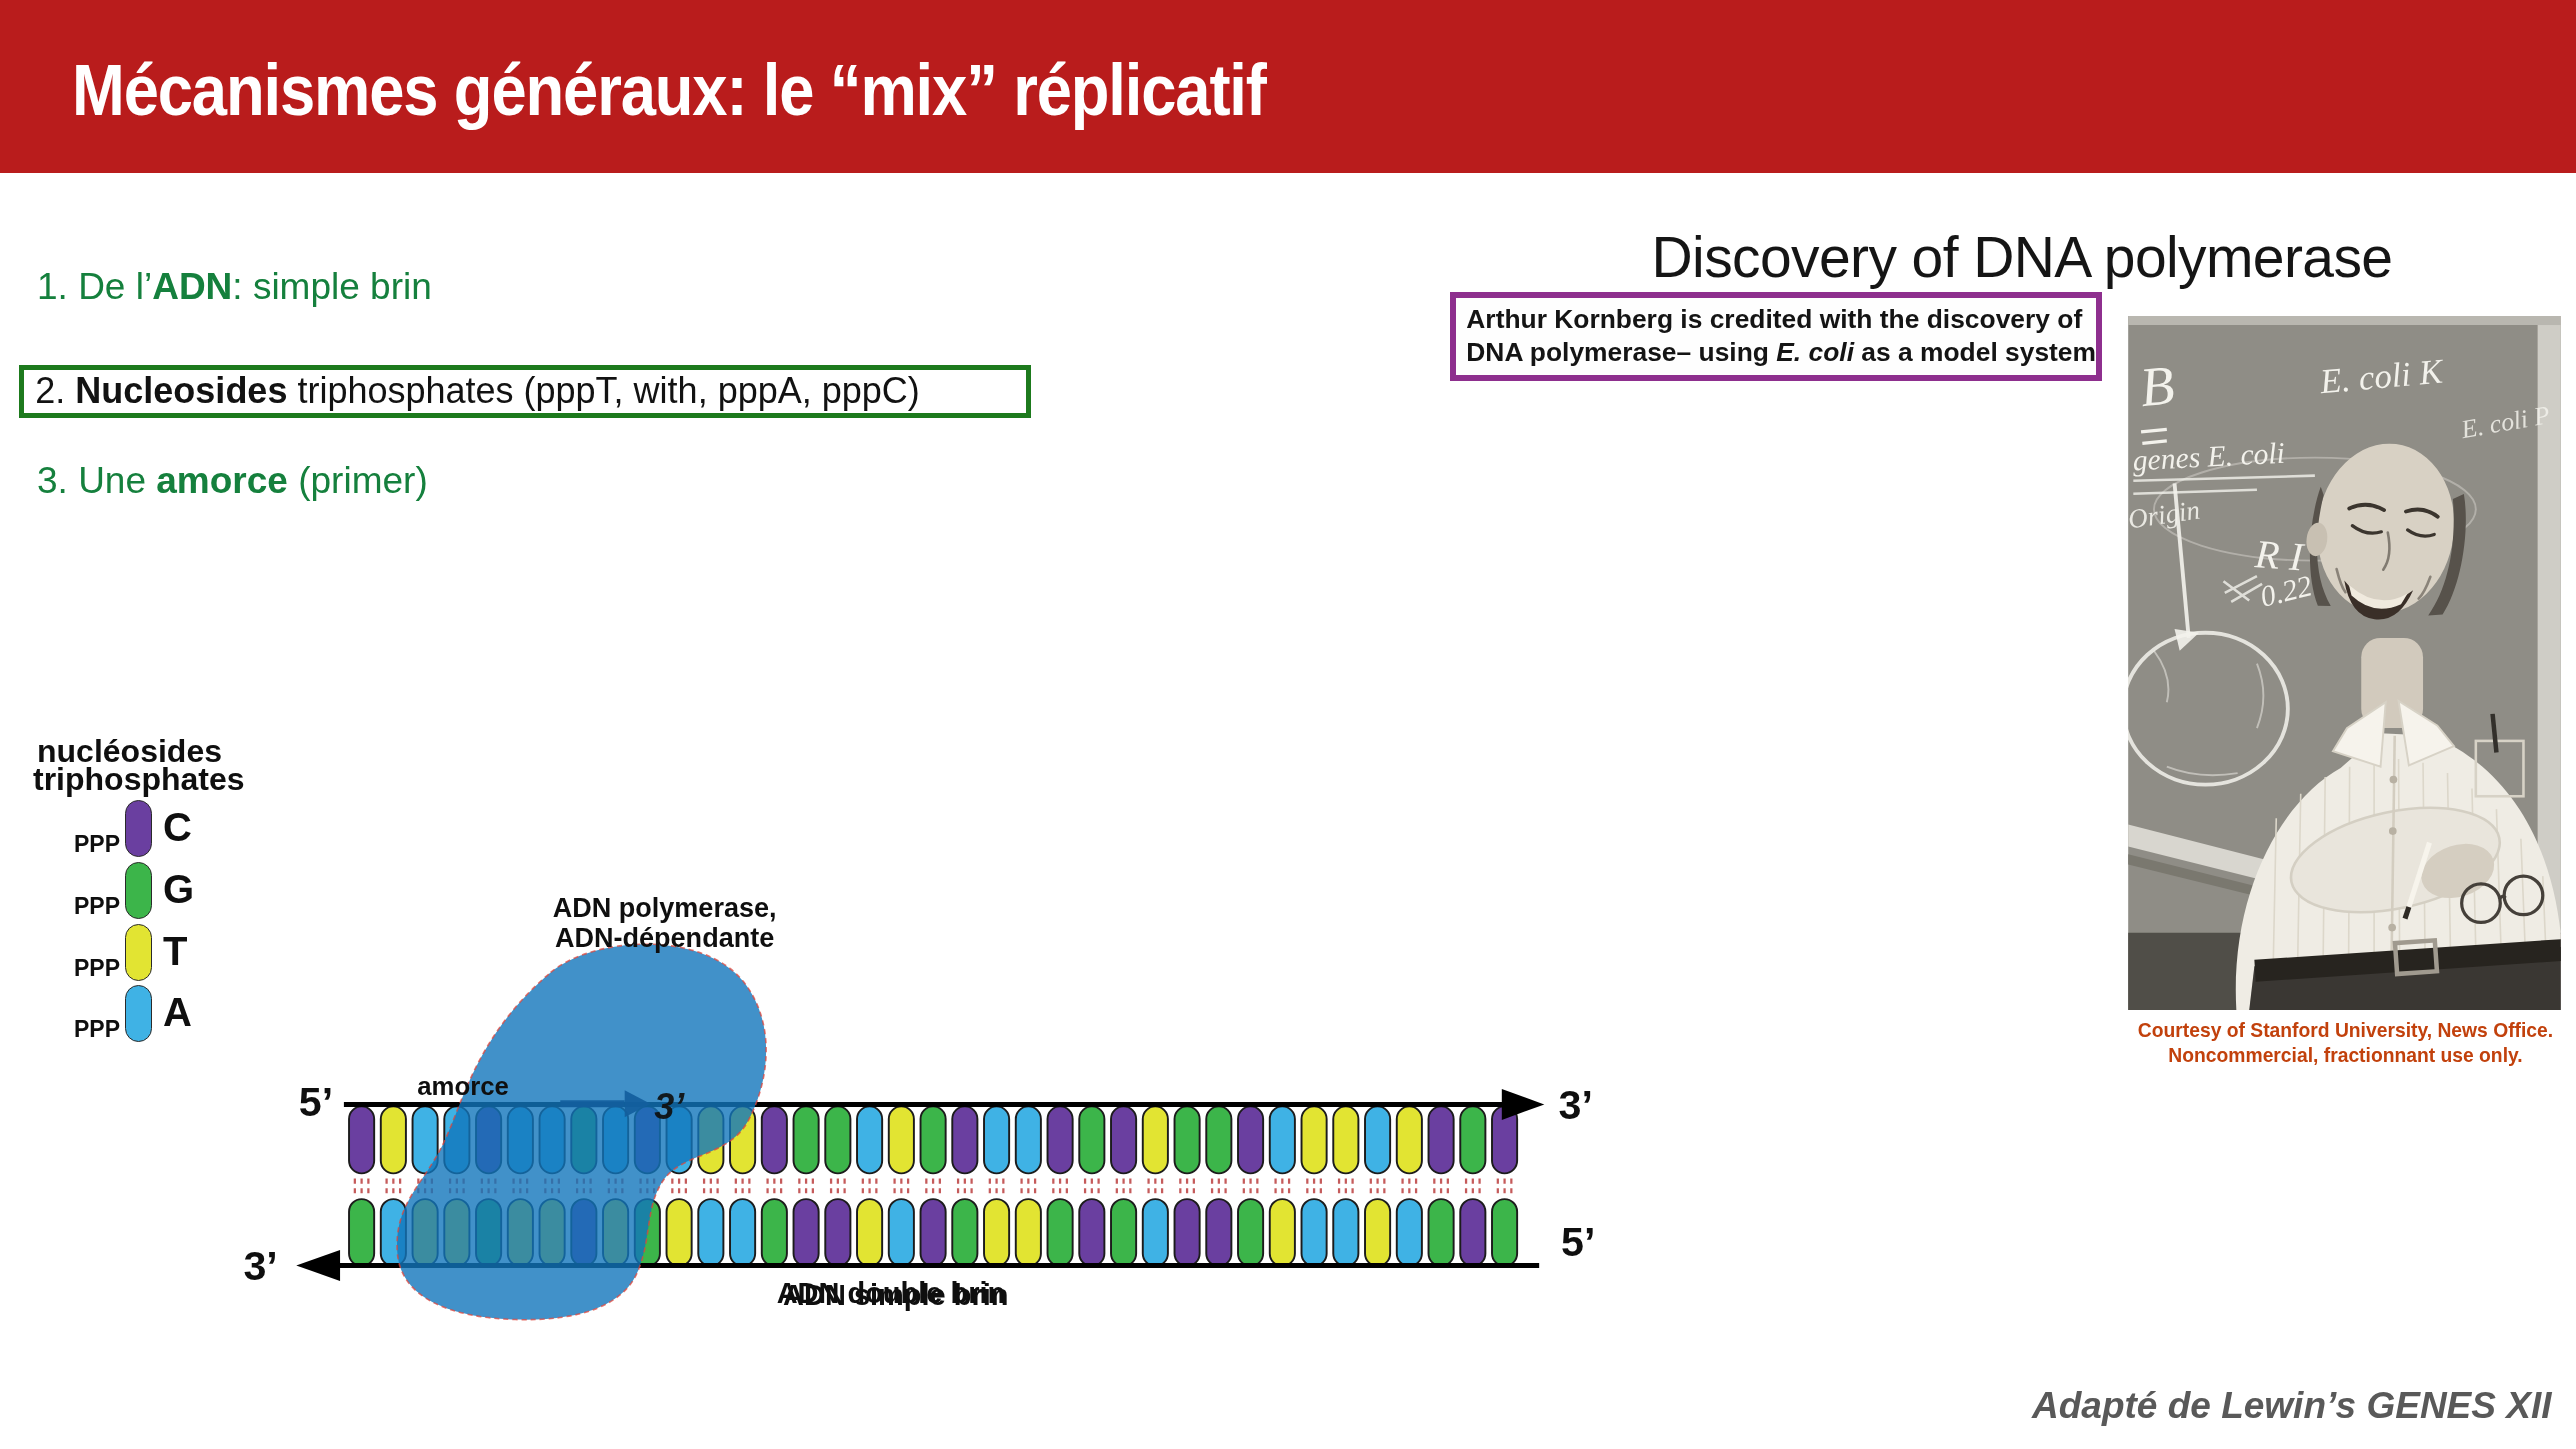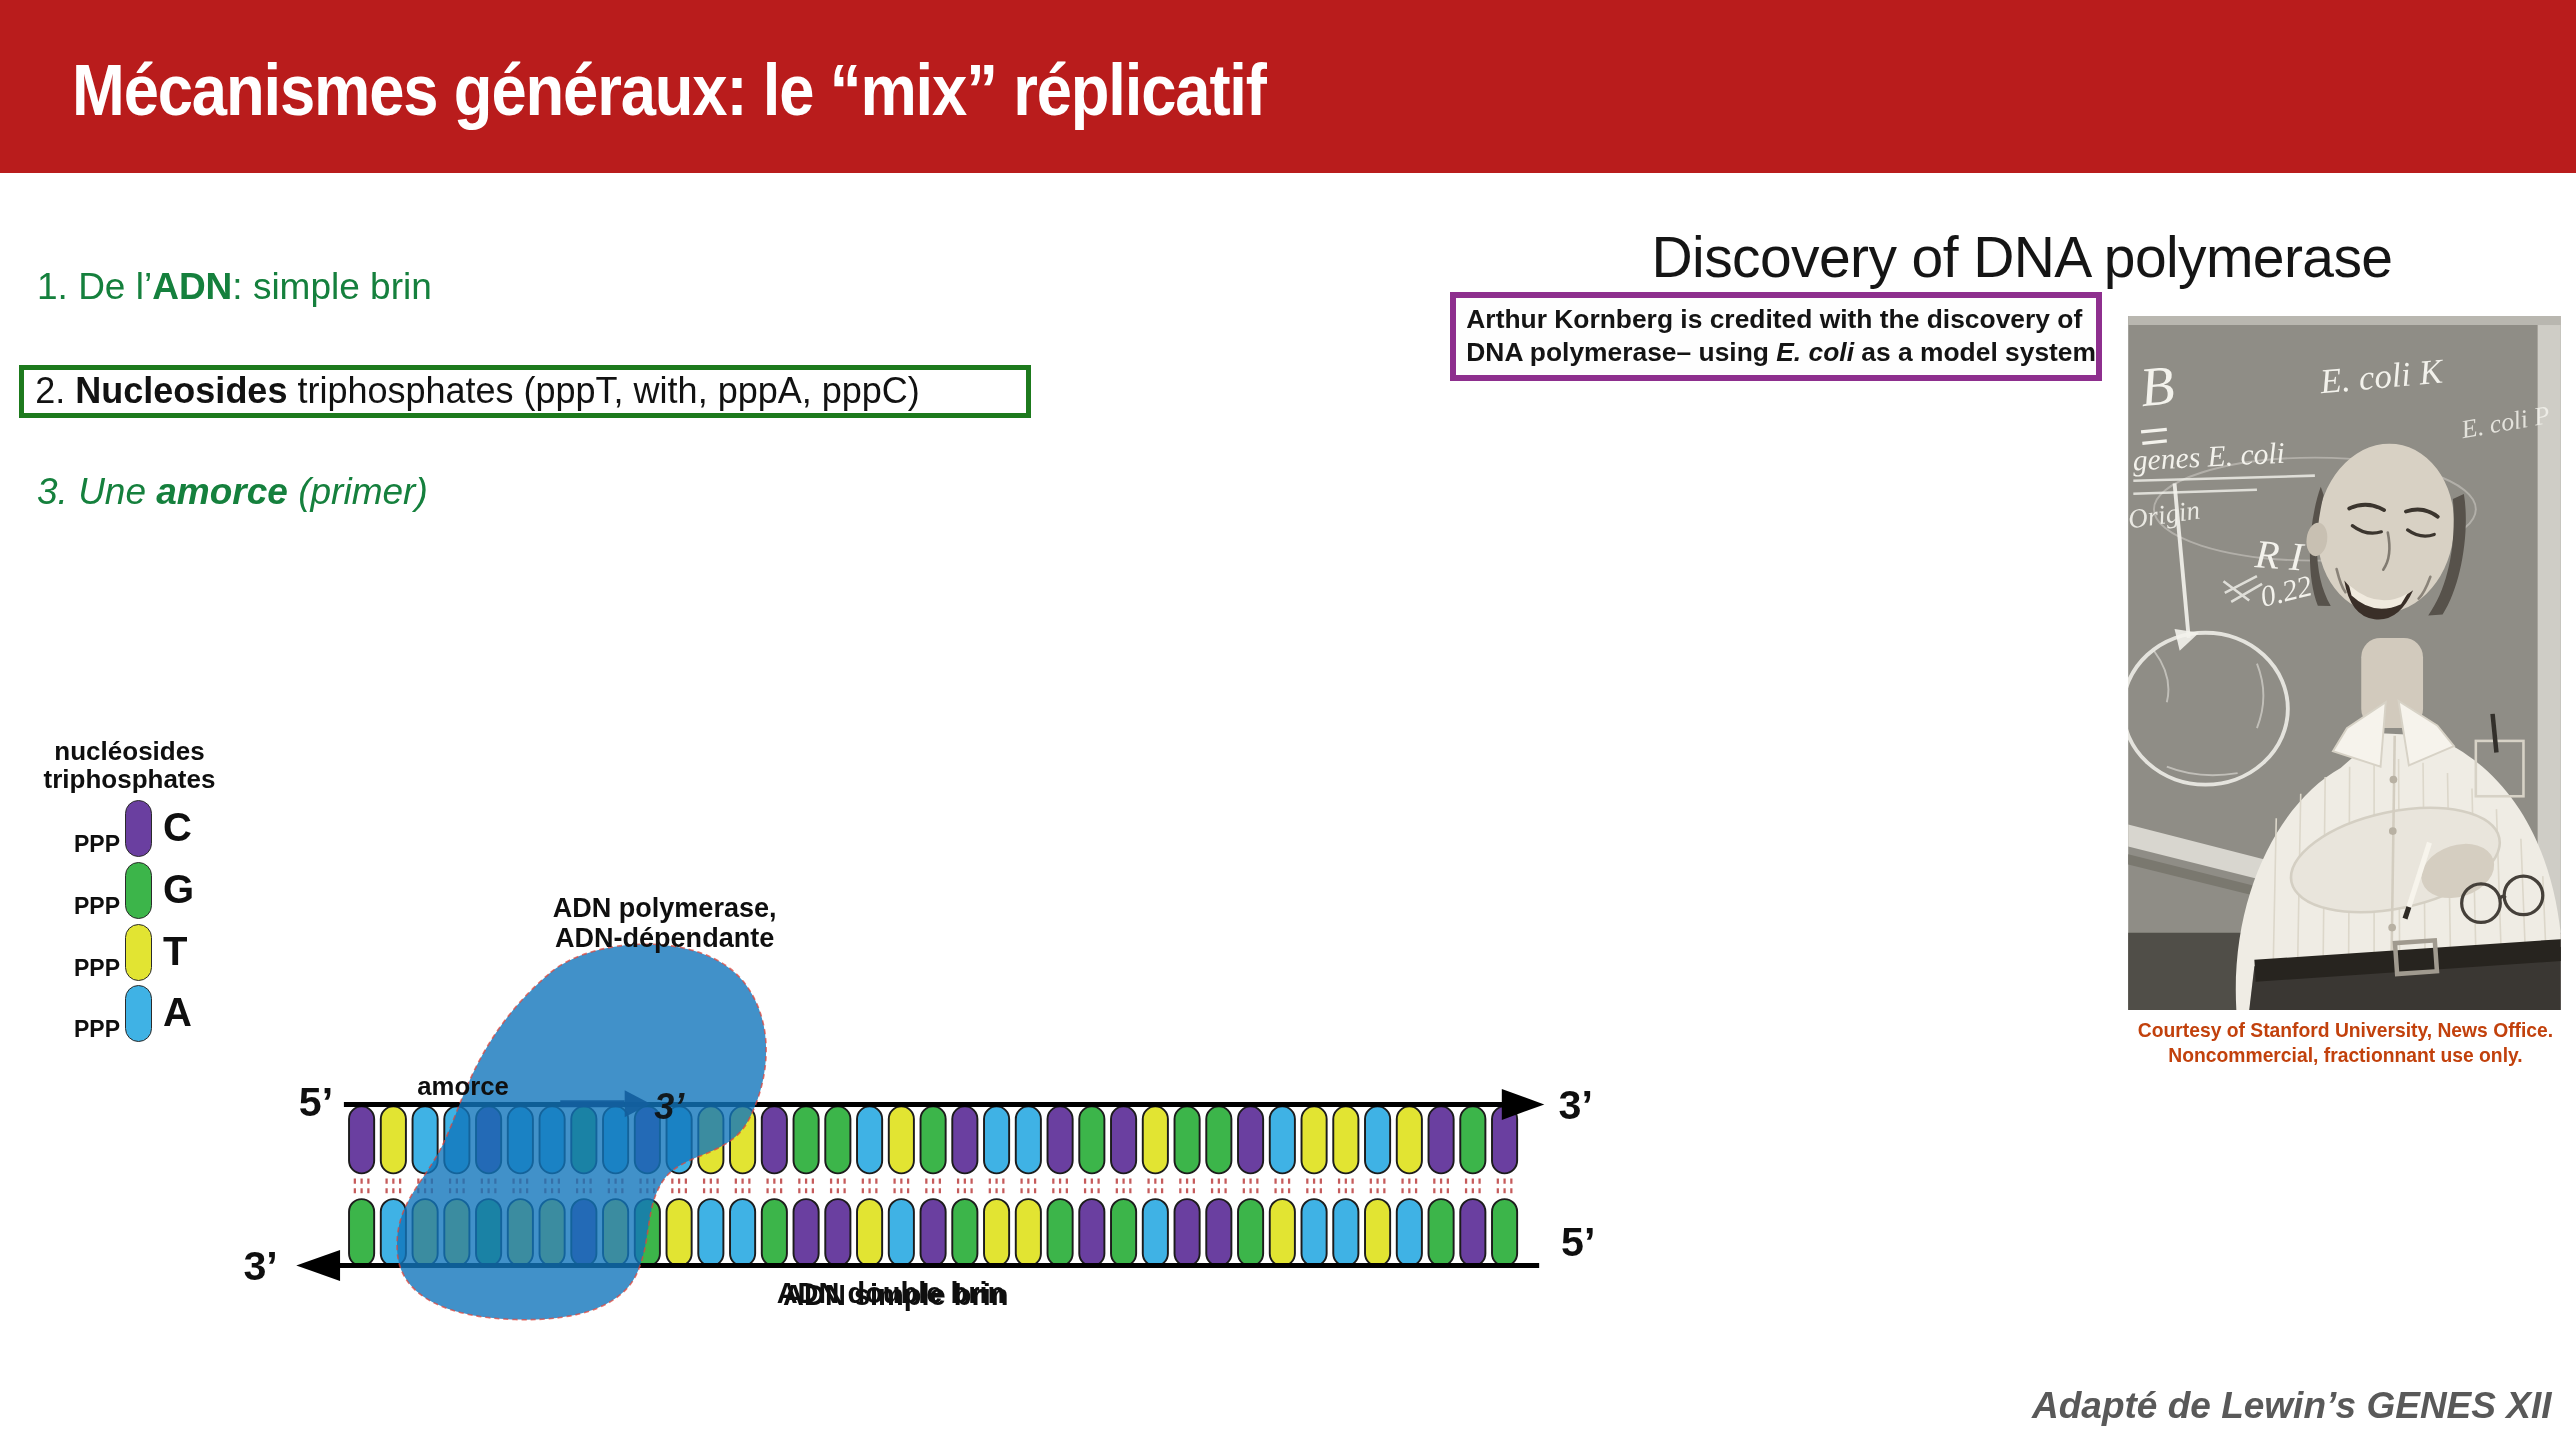--- a/index.html
+++ b/index.html
@@ -23,7 +23,7 @@
     border:5.8px solid #1d7a1d; background:#ffffff; box-sizing:border-box;
   }
   #item2 { position:absolute; left:11px; top:0px; height:41px; line-height:41px; font-size:36px; color:#121212; white-space:nowrap; }
-  #item3 { top:468px;font-style:italic; }
+  #item3 { top:457px; }
   #item4 { top:564px; }
   
   #legend-title {

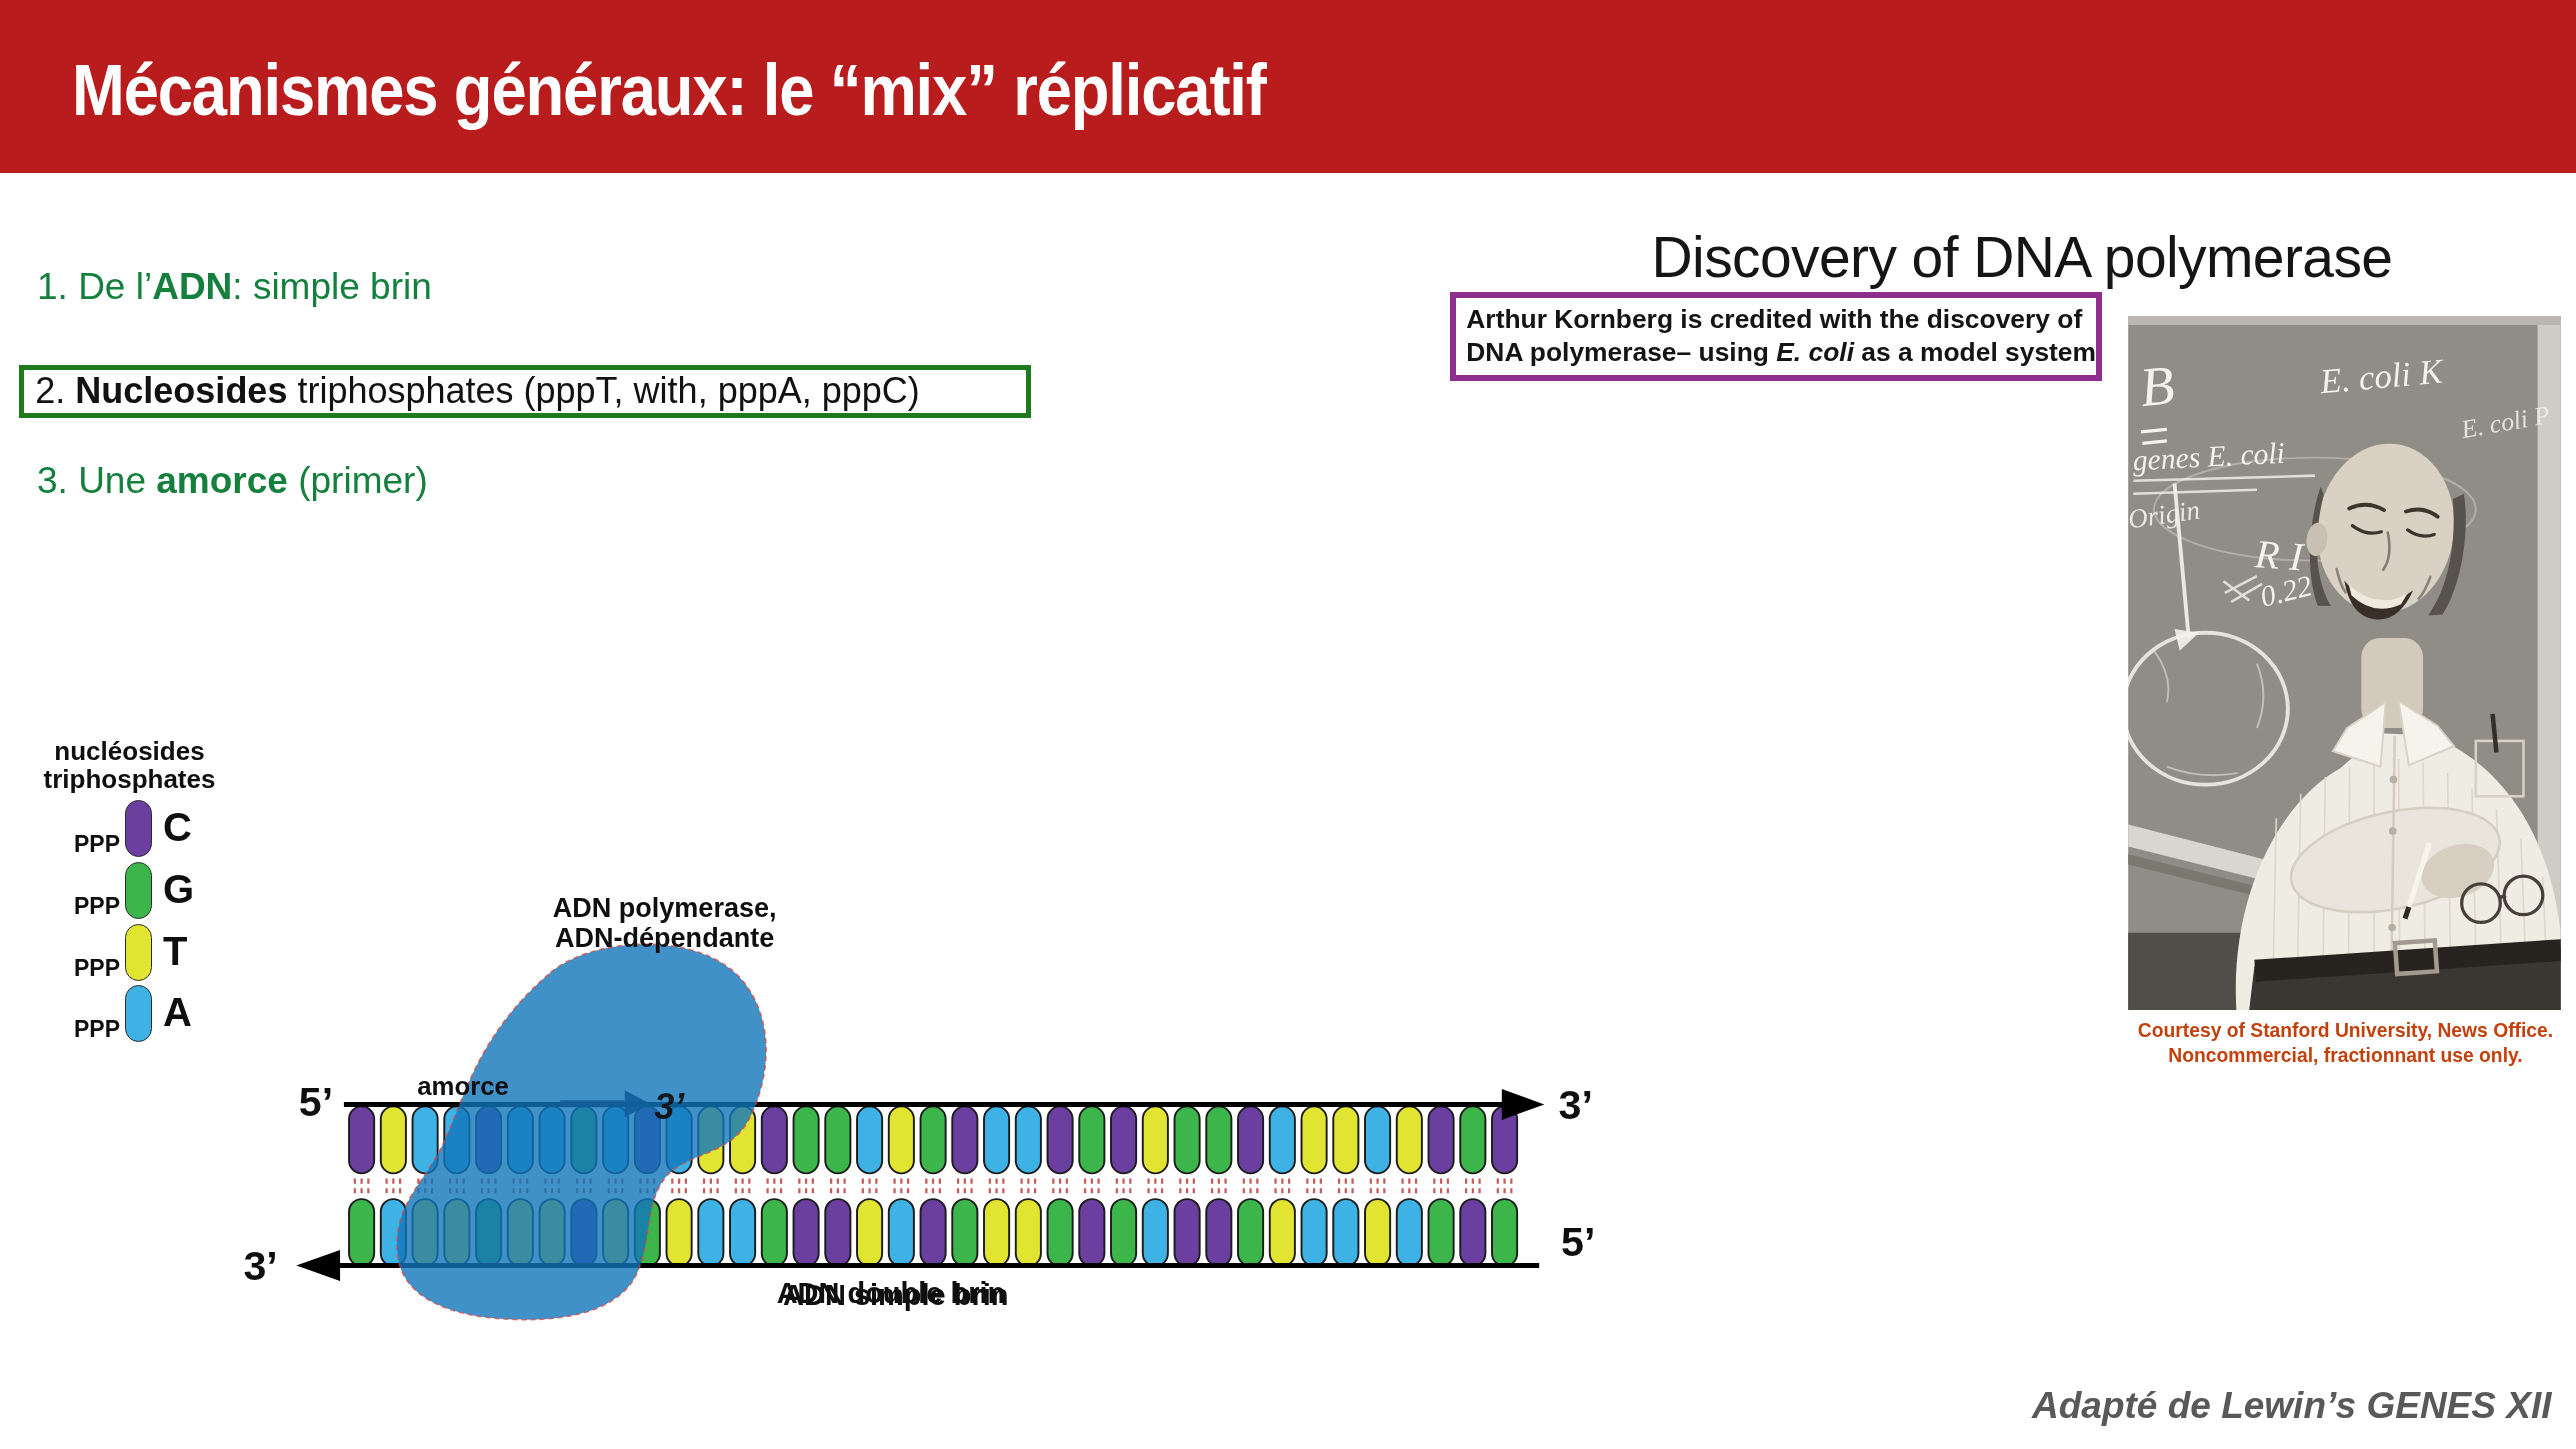--- a/index.html
+++ b/index.html
@@ -28,7 +28,7 @@
   
   #legend-title {
     position:absolute; left:33px; top:737px; width:193px; text-align:center;
-    font-size:26px; font-weight:bold; line-height:28px; color:#0f0f0f;
+    font-size:32px; font-weight:bold; line-height:28px; color:#0f0f0f;
   }
   #legend-rows { position:absolute; left:48px; top:800px; width:193px; height:258px; }
   .leg-row { position:absolute; left:0; width:193px; height:57px; }

